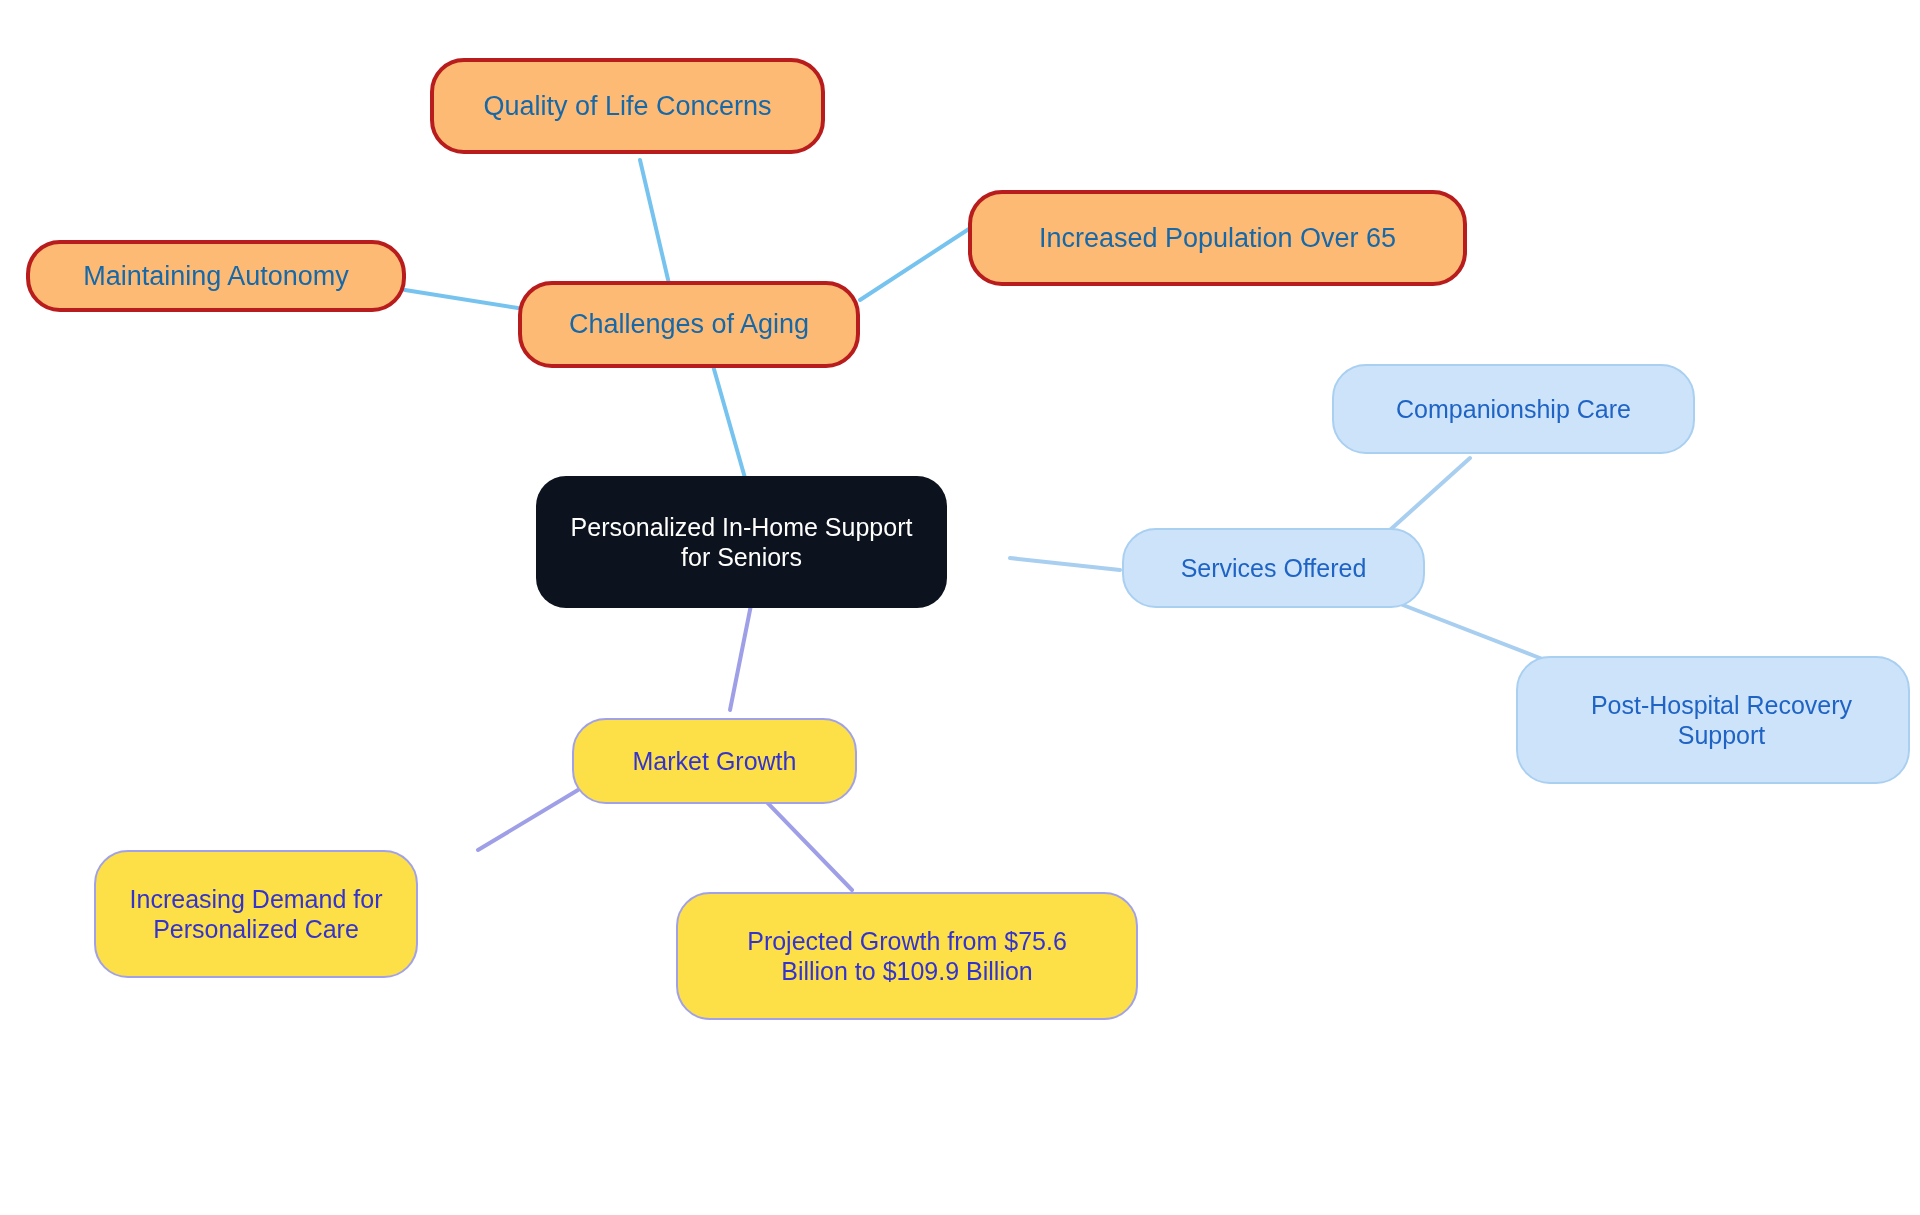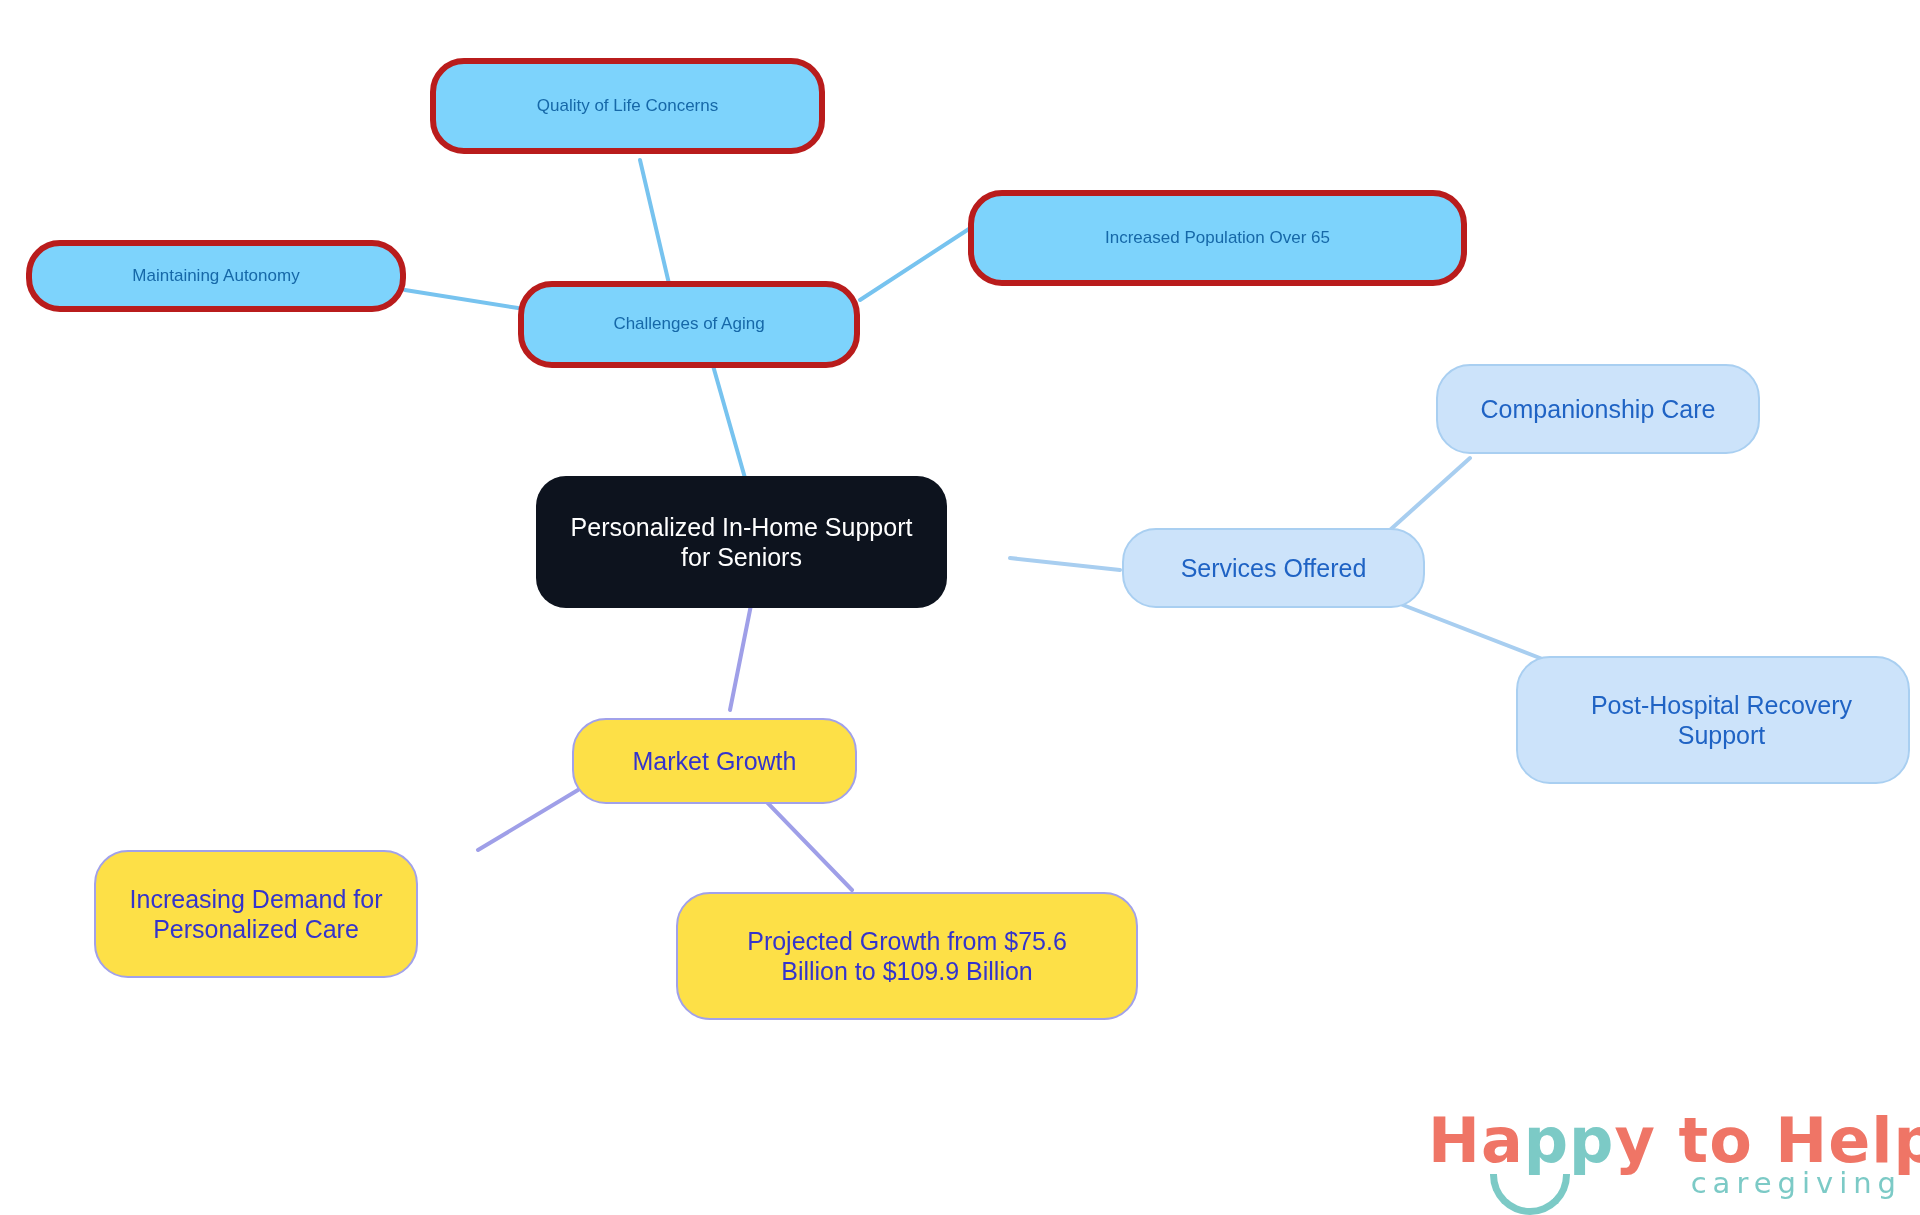--- a/index.html
+++ b/index.html
@@ -54,10 +54,10 @@
   }
 
   .node-blue-strong {
-    background: #7dd3fc;
-    border: 6px solid #b91c1c;
+    background: #fdba74;
+    border: 4px solid #b91c1c;
     color: #1668a8;
-    font-size: 17px;
+    font-size: 27px;
   }
 
   .node-blue-soft {

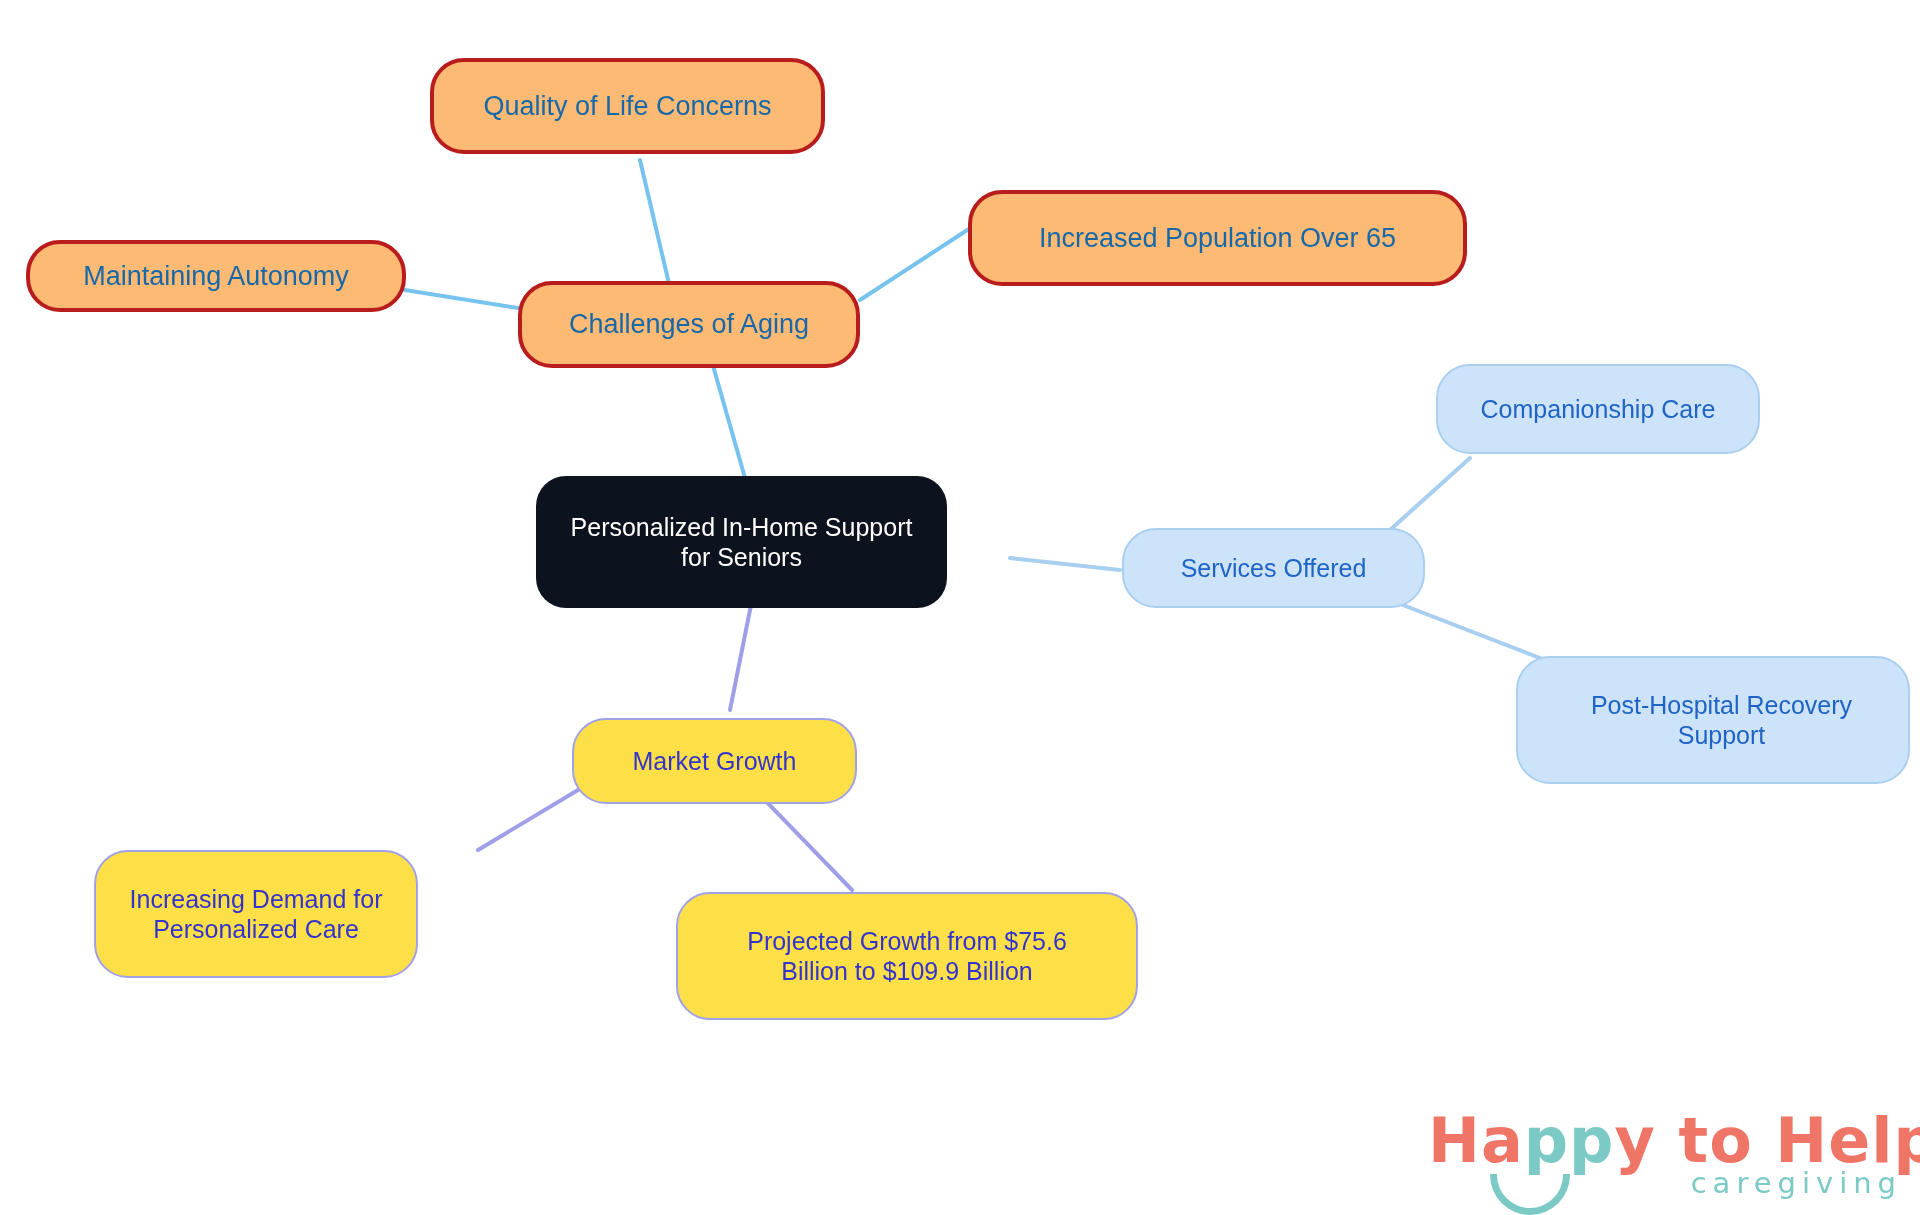--- a/index.html
+++ b/index.html
@@ -157,7 +157,7 @@
 
   <div class="node node-blue-soft" style="left:1122px; top:528px; width:303px; height:80px;">Services Offered</div>
 
-  <div class="node node-blue-soft" style="left:1436px; top:364px; width:324px; height:90px;">Companionship Care</div>
+  <div class="node node-blue-soft" style="left:1332px; top:364px; width:363px; height:90px;">Companionship Care</div>
 
   <div class="node node-blue-soft" style="left:1516px; top:656px; width:394px; height:128px;padding-left:17px;">Post-Hospital Recovery
 Support</div>

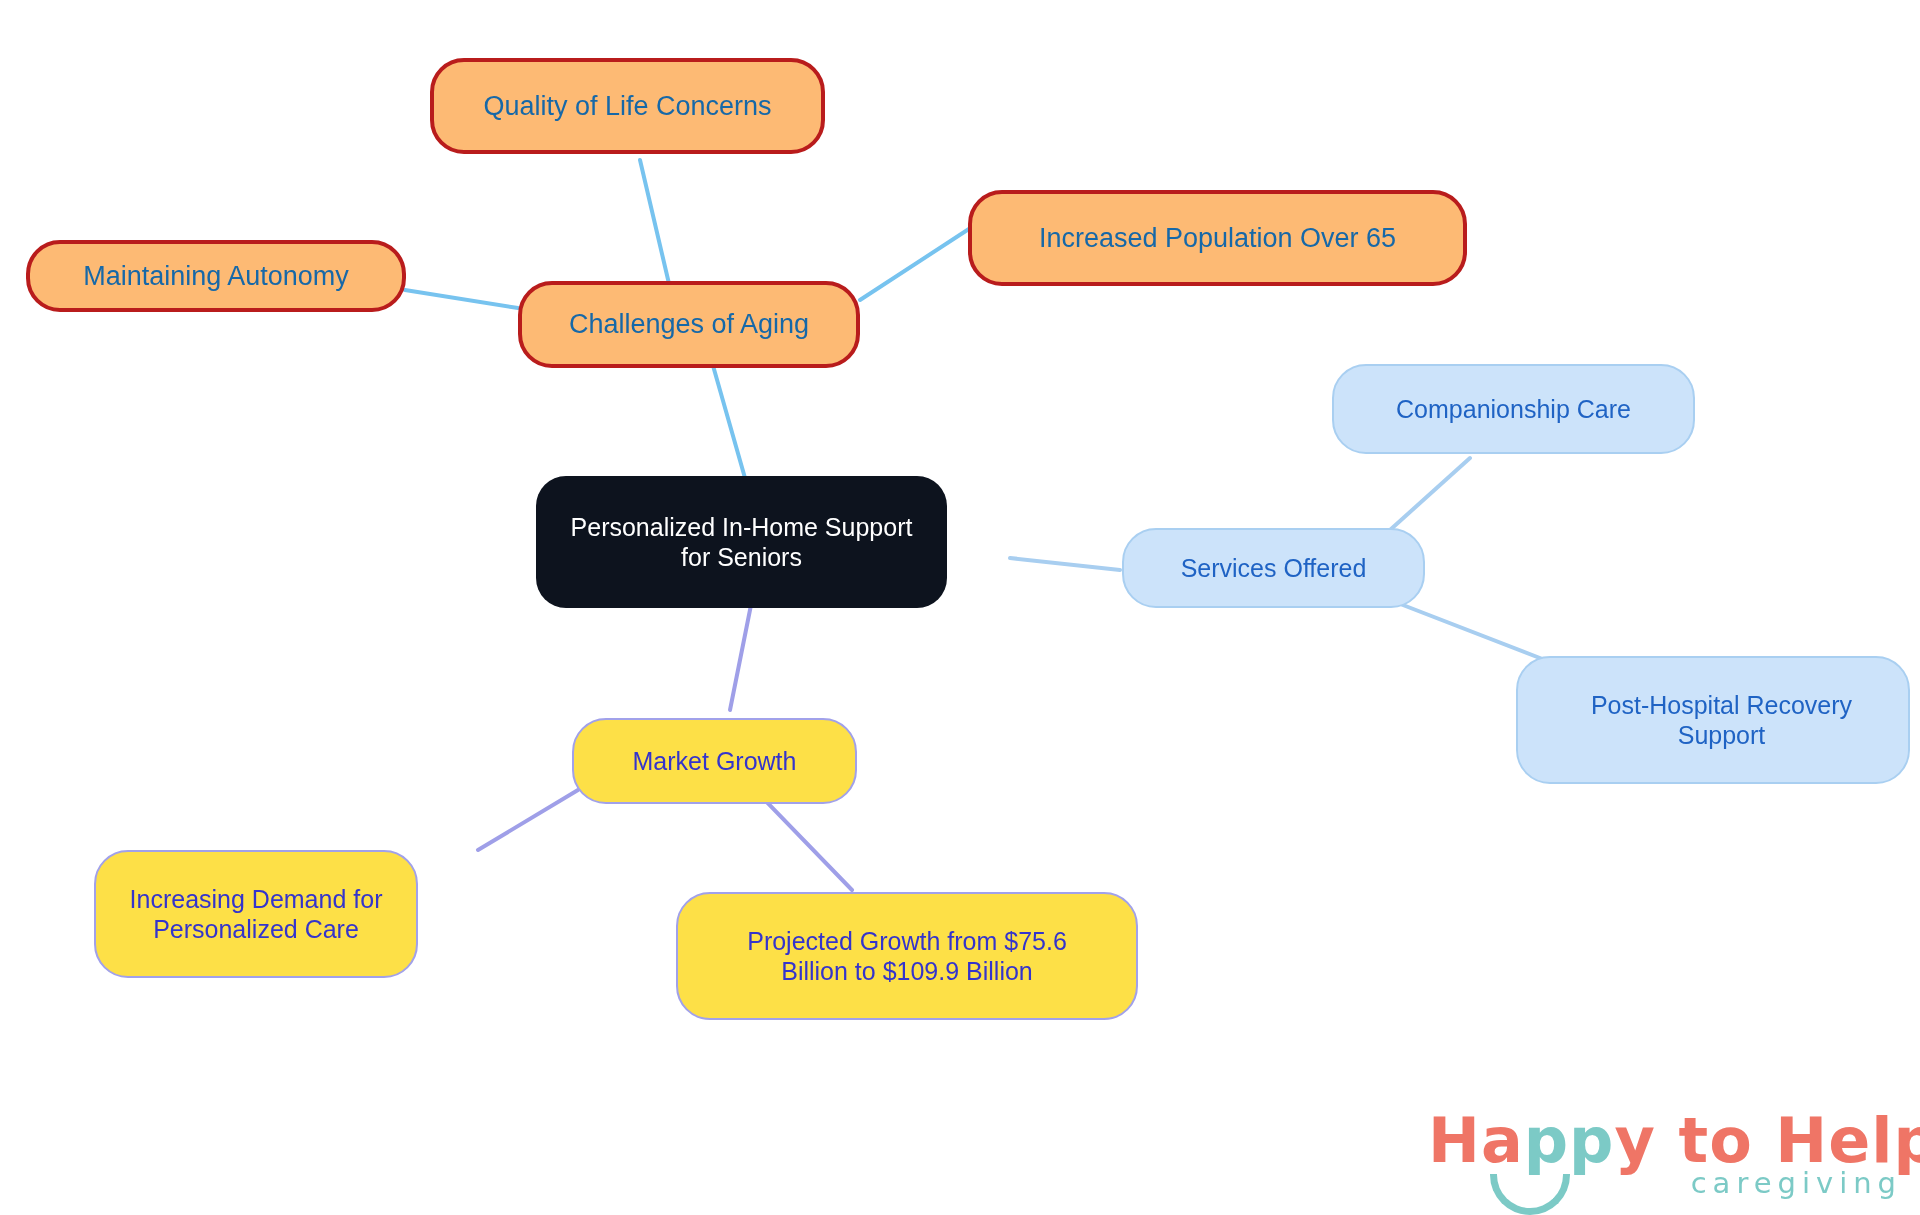--- a/index.html
+++ b/index.html
@@ -170,11 +170,6 @@
   <div class="node node-purple" style="left:676px; top:892px; width:462px; height:128px;">Projected Growth from $75.6
 Billion to $109.9 Billion</div>
 
-  <div id="logo">
-    <div class="logo-wordmark"><span class="logo-coral">Ha</span><span class="logo-teal">pp</span><span class="logo-coral">y to Help</span></div>
-    <div class="logo-smile"></div>
-    <div class="logo-sub">caregiving</div>
-  </div>
 
 </div>
 

